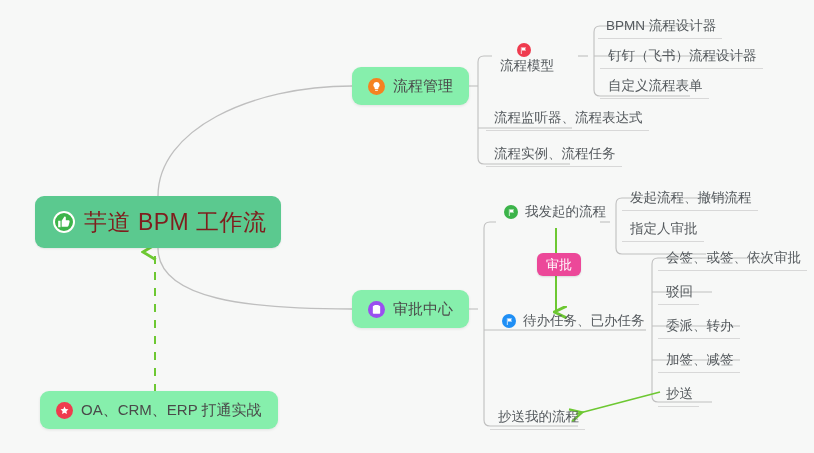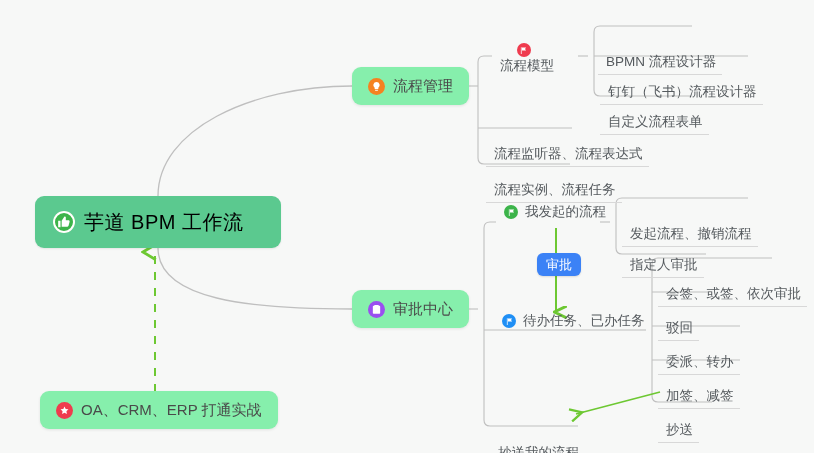--- a/index.html
+++ b/index.html
@@ -36,7 +36,7 @@
   
   .txt{height:26px;padding:0 6px 0 8px;border-bottom:1px solid #d8d8d8;}
   .txt .label{color:#555a5e;font-size:13.5px;}
-  .txt.noicon{padding-left:8px;margin-top:36px;}
+  .txt.noicon{padding-left:8px;}
 
   
   .ico{

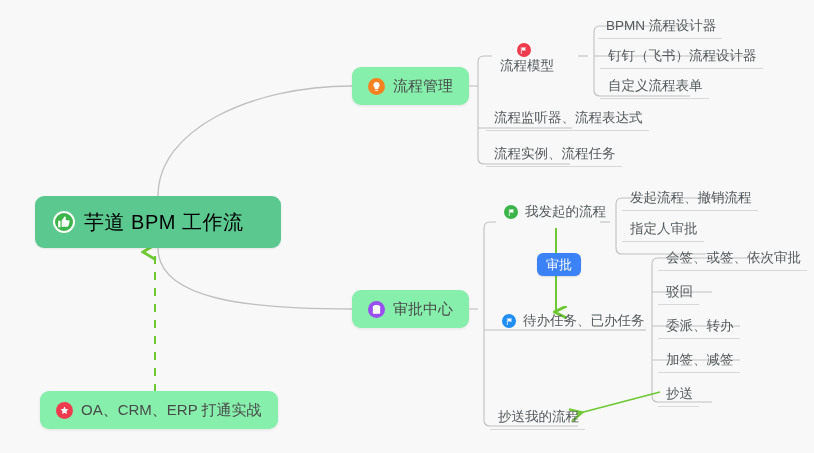--- a/index.html
+++ b/index.html
@@ -24,7 +24,7 @@
     padding:0 18px;
     box-shadow:0 1px 2px rgba(0,0,0,.08);
   }
-  .root .label{color:#000000;font-size:20px;letter-spacing:.5px;}
+  .root .label{color:#7f1d1d;font-size:23px;letter-spacing:.5px;}
 
   
   .pill{

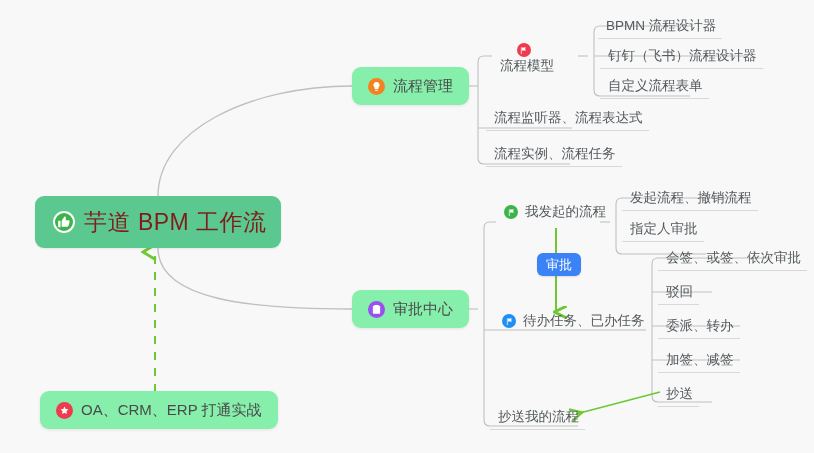--- a/index.html
+++ b/index.html
@@ -58,7 +58,7 @@
 
   
   .badge{
-    position:absolute;background:#3b82f6;border-radius:6px;
+    position:absolute;background:#ec4899;border-radius:6px;
     color:#fff;font-size:13px;padding:5px 9px;line-height:1;
     box-shadow:0 1px 2px rgba(0,0,0,.12);
   }

